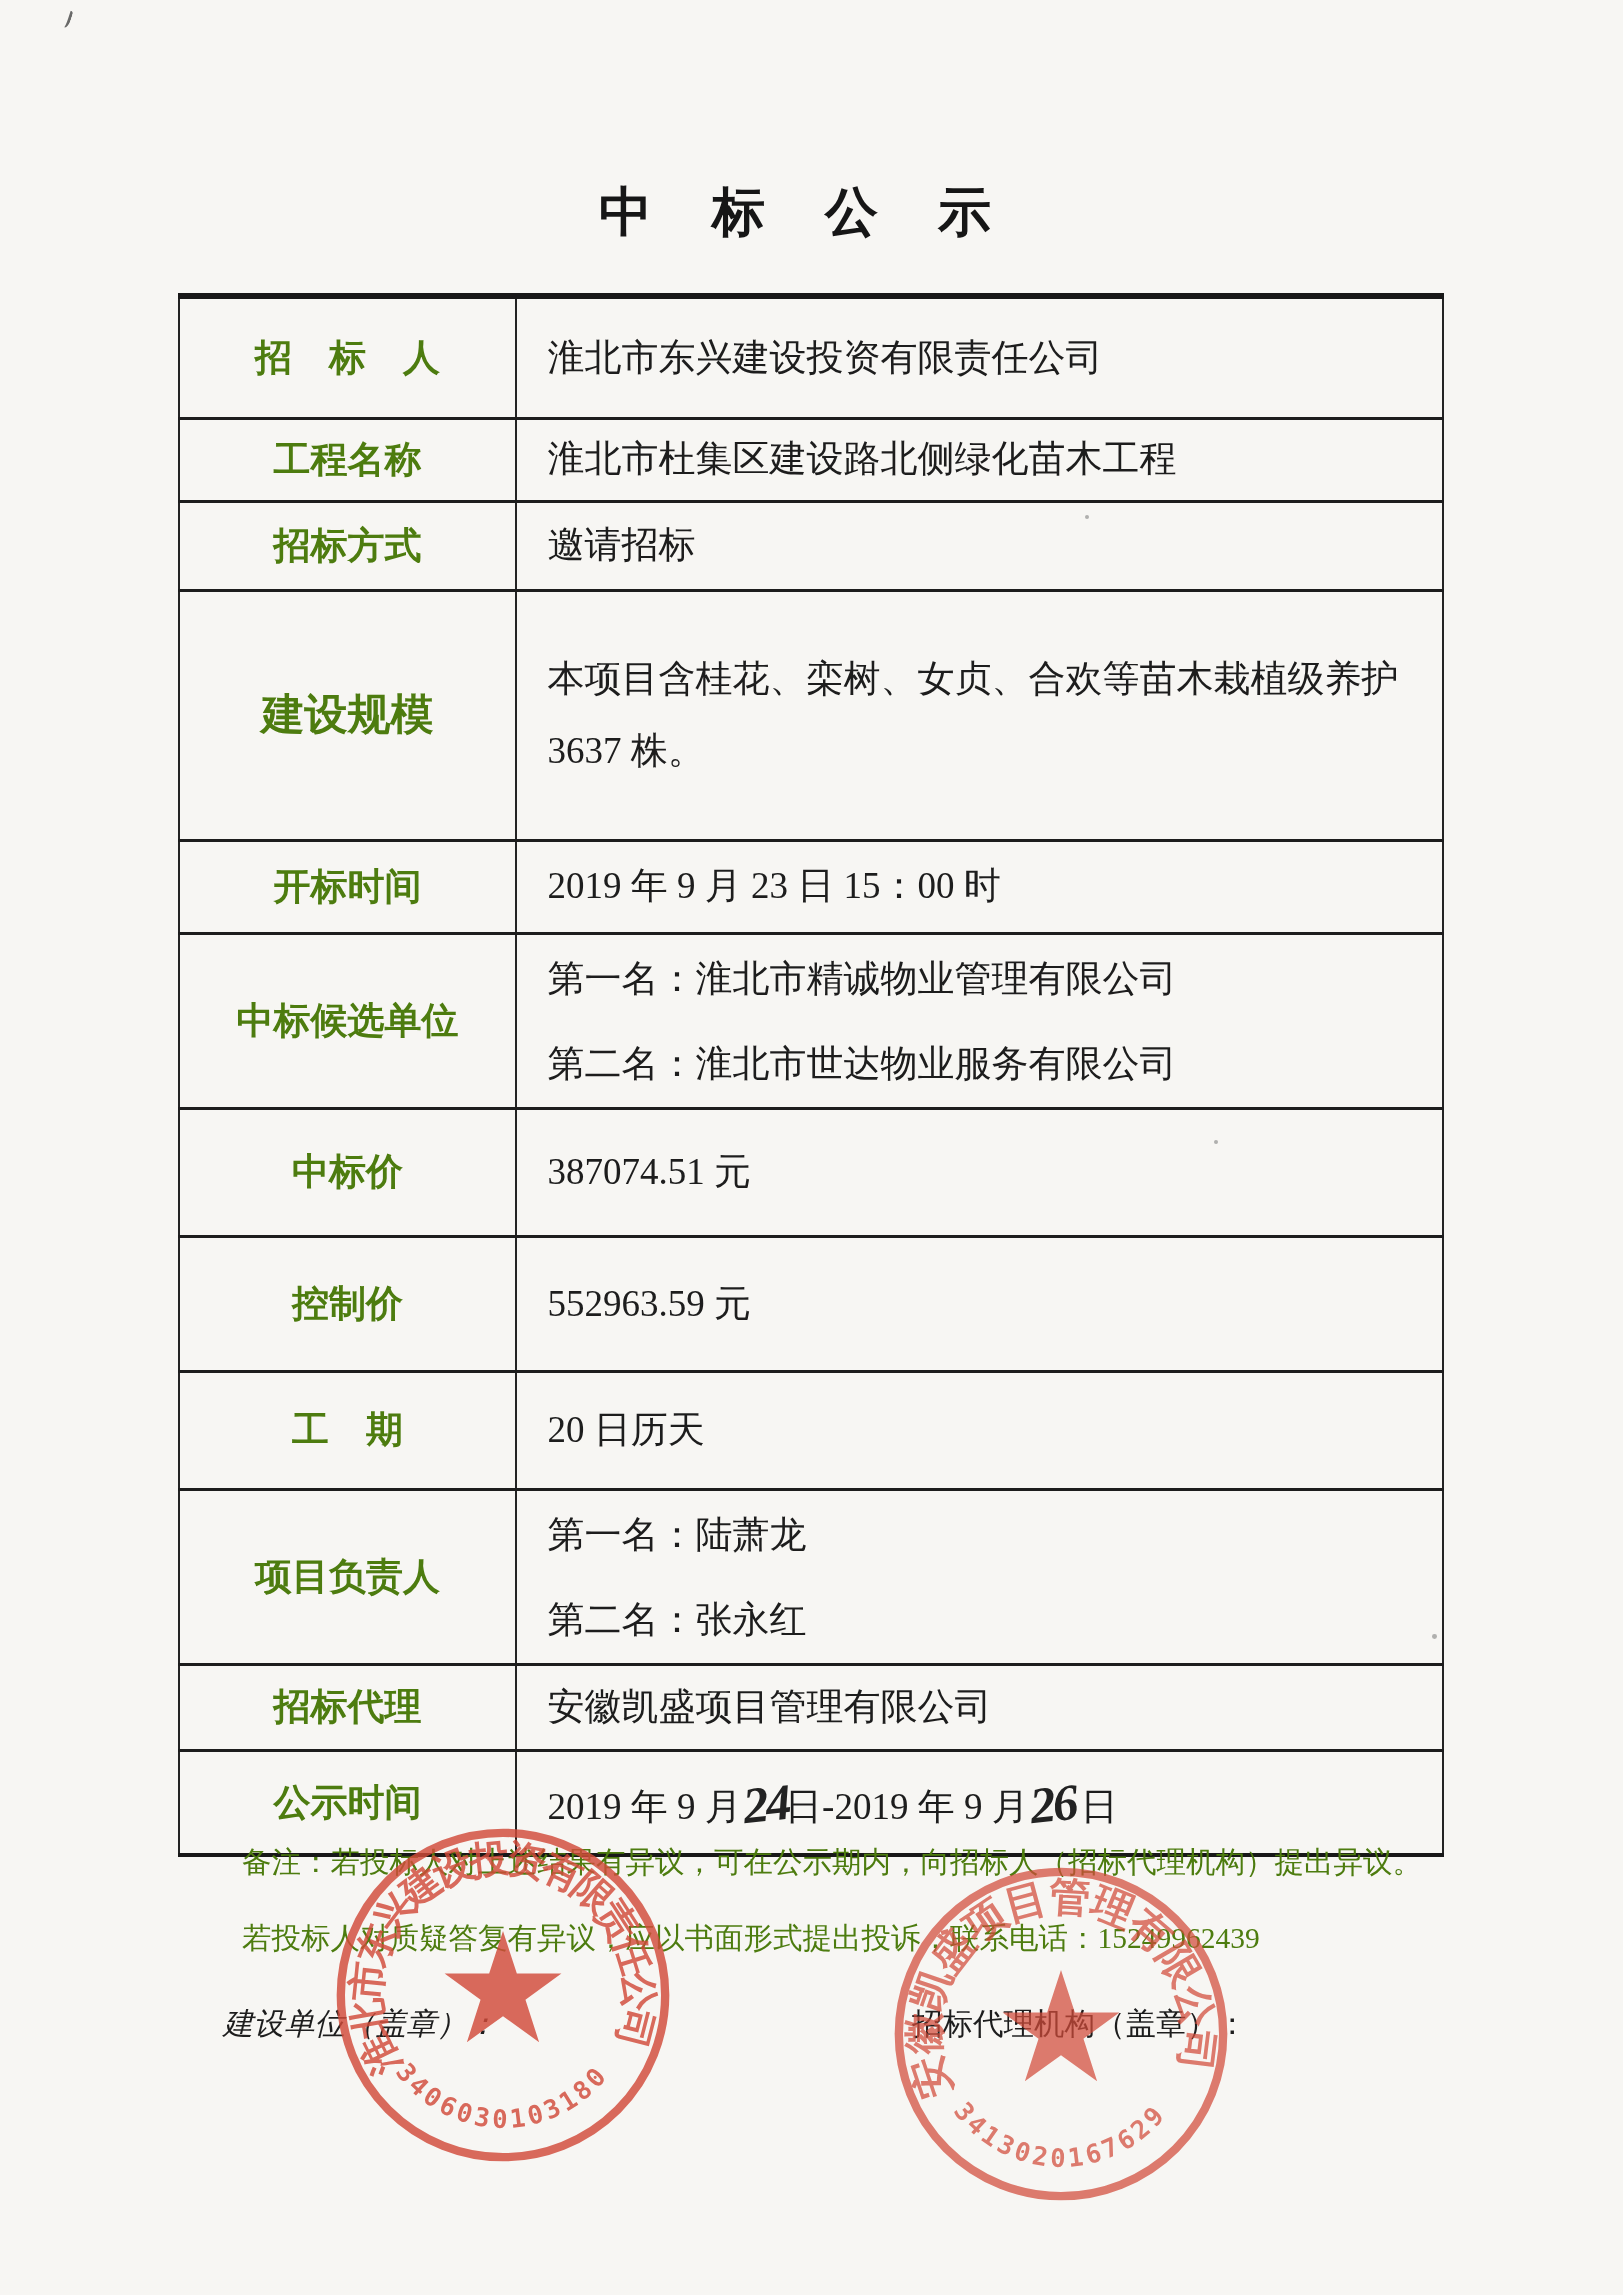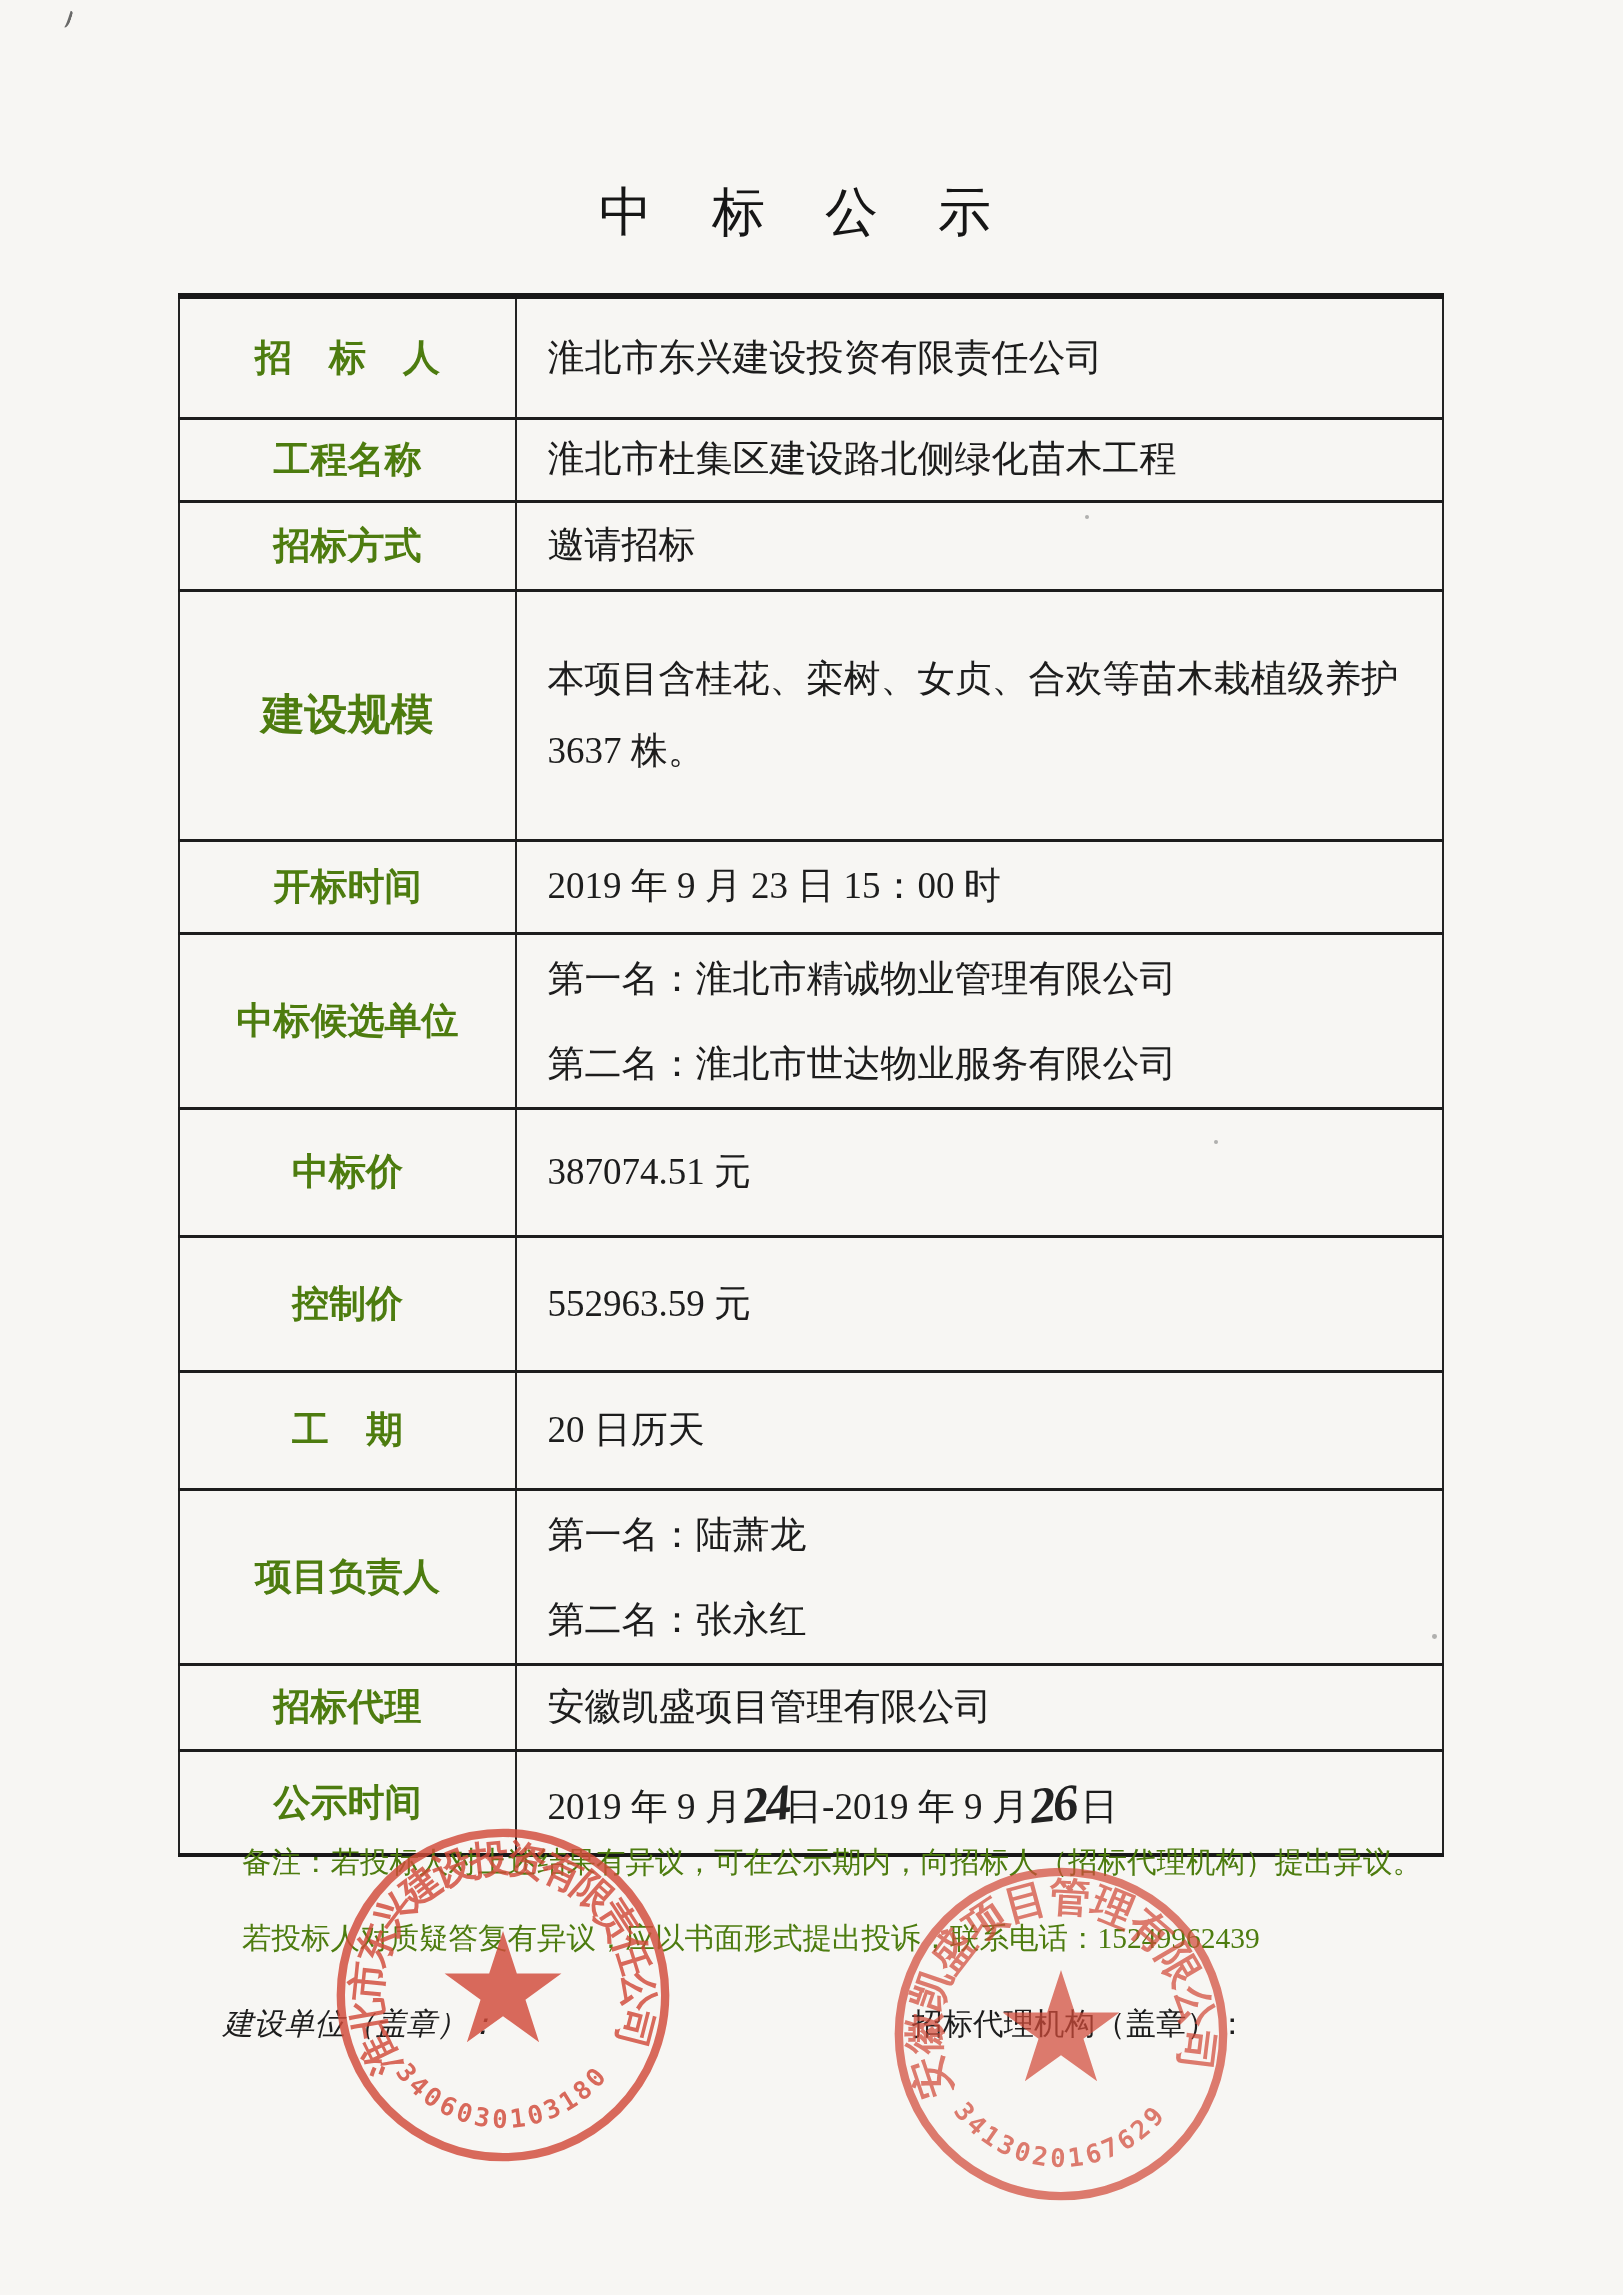--- a/index.html
+++ b/index.html
@@ -25,7 +25,7 @@
   .title{
     position:absolute;top:177px;left:0;width:100%;
     text-align:center;
-    font-size:53px;font-weight:normal;
+    font-size:53px;font-weight:bold;
     letter-spacing:60px;padding-left:26px;box-sizing:border-box;
     color:#161616;
   }

